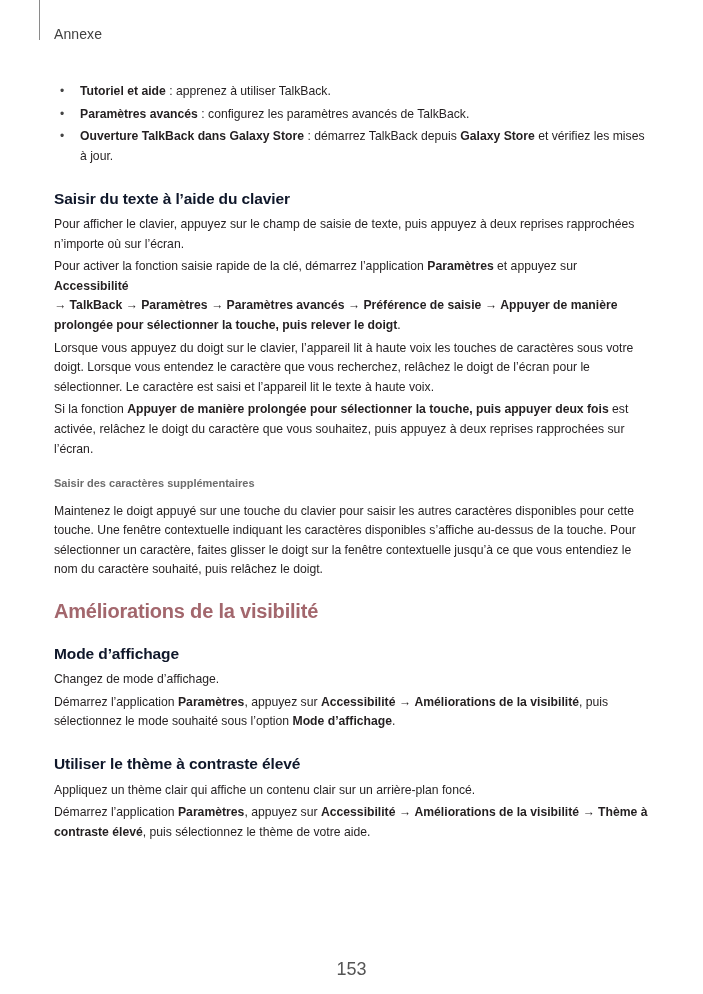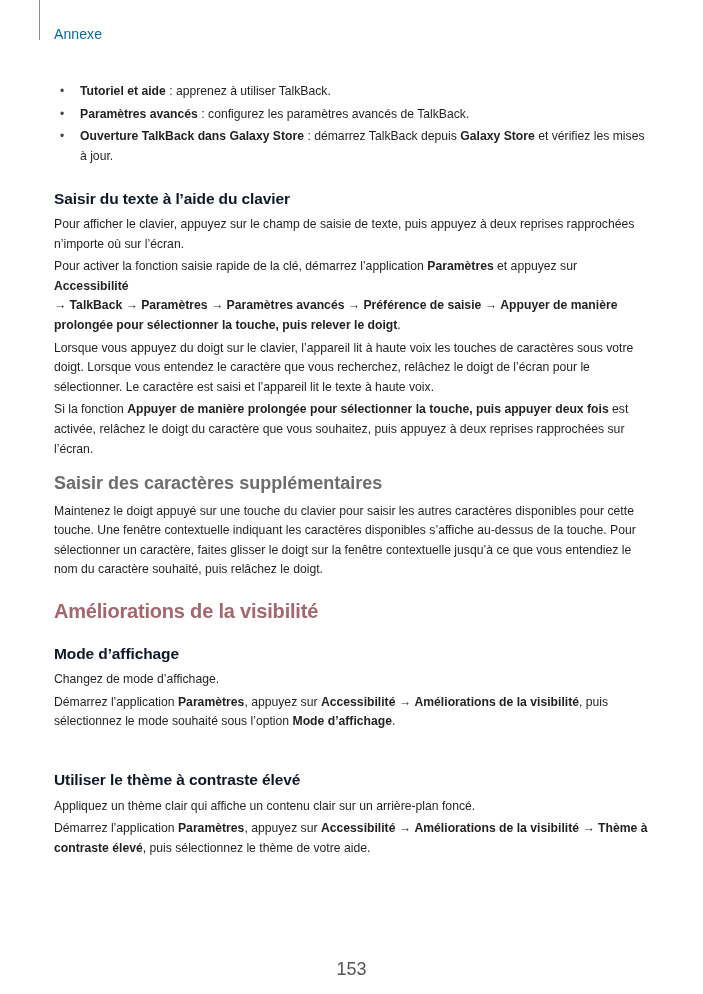--- a/index.html
+++ b/index.html
@@ -14,7 +14,7 @@
   }
   .running-head {
     position: absolute; left: 54px; top: 26px;
-    font-size: 14px; color: #0369a1; letter-spacing: 0.1px; text-align: center;
+    font-size: 14px; color: #404040; letter-spacing: 0.1px; text-align: center;
   }
   .content {
     position: absolute; left: 54px; top: 82px; width: 600px;

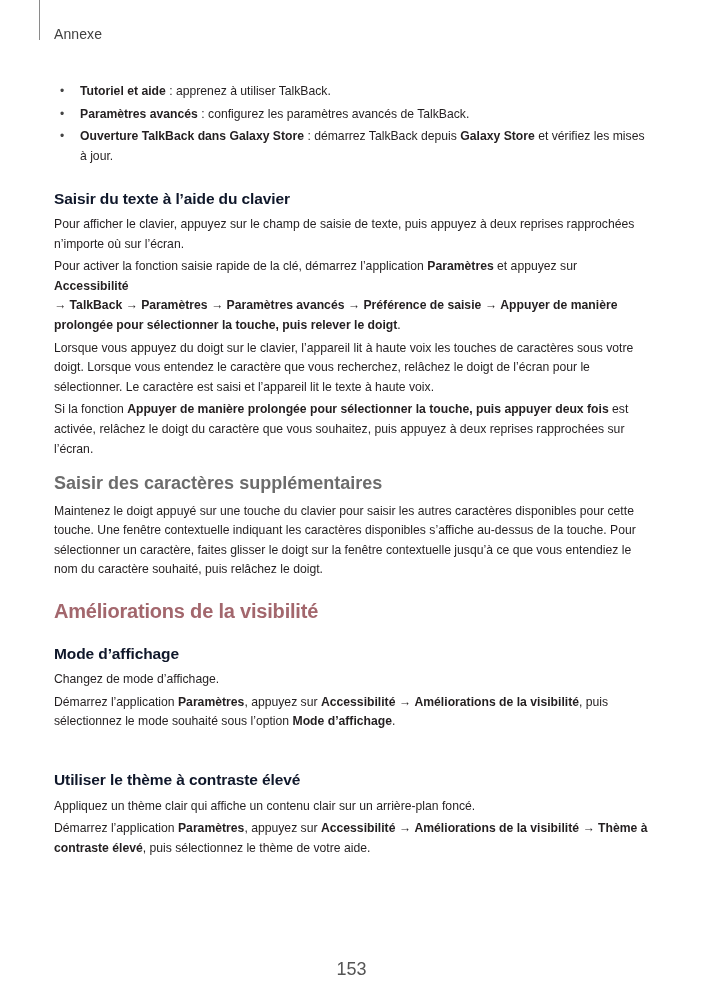--- a/index.html
+++ b/index.html
@@ -33,7 +33,7 @@
     letter-spacing: -0.1px;
   }
   h4.minor {
-    font-size: 18px; font-weight: bold; margin: 0; color: #6c6c6c;
+    font-size: 11px; font-weight: bold; margin: 0; color: #6c6c6c;
   }
   h2.section {
     font-size: 20px; font-weight: bold; margin: 0; color: #a3676d;

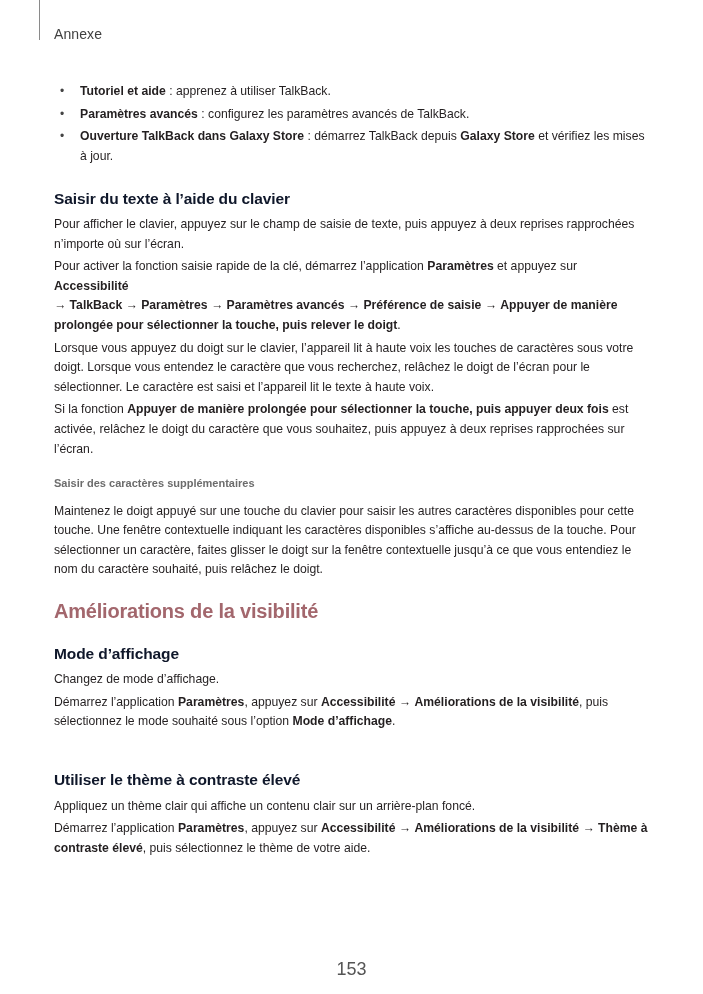--- a/index.html
+++ b/index.html
@@ -84,7 +84,7 @@
   <p>Changez de mode d’affichage.</p>
   <p><span>Démarrez l’application </span><b>Paramètres</b><span>, appuyez sur </span><b>Accessibilité</b><span class="arrow"> → </span><b>Améliorations de la visibilité</b><span>, puis sélectionnez le mode souhaité sous l’option </span><b>Mode d’affichage</b><span>.</span></p>
 
-  <h3 class="sub" style="margin-top:38px;margin-bottom:7px;">Utiliser le thème à contraste élevé</h3>
+  <h3 class="sub" style="margin-top:22px;margin-bottom:7px;">Utiliser le thème à contraste élevé</h3>
   <p>Appliquez un thème clair qui affiche un contenu clair sur un arrière-plan foncé.</p>
   <p><span>Démarrez l’application </span><b>Paramètres</b><span>, appuyez sur </span><b>Accessibilité</b><span class="arrow"> → </span><b>Améliorations de la visibilité</b><span class="arrow"> → </span><b>Thème à contraste élevé</b><span>, puis sélectionnez le thème de votre aide.</span></p>
 

